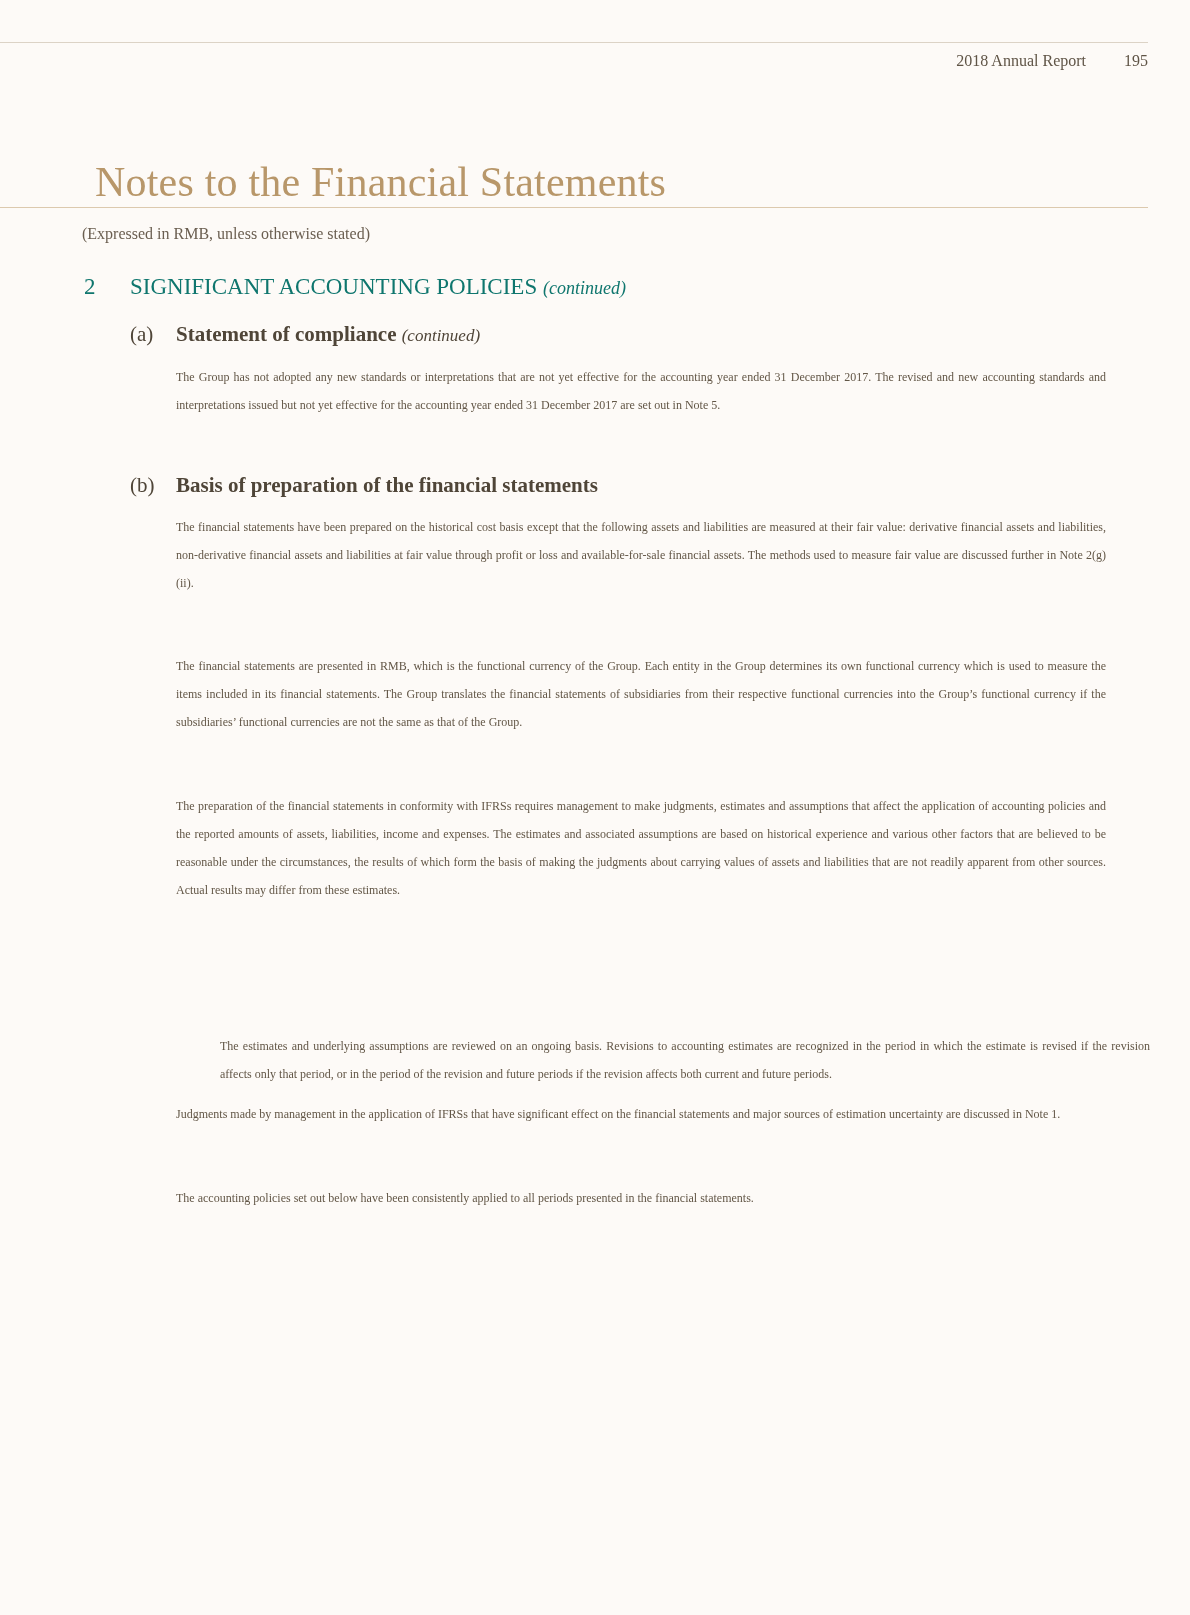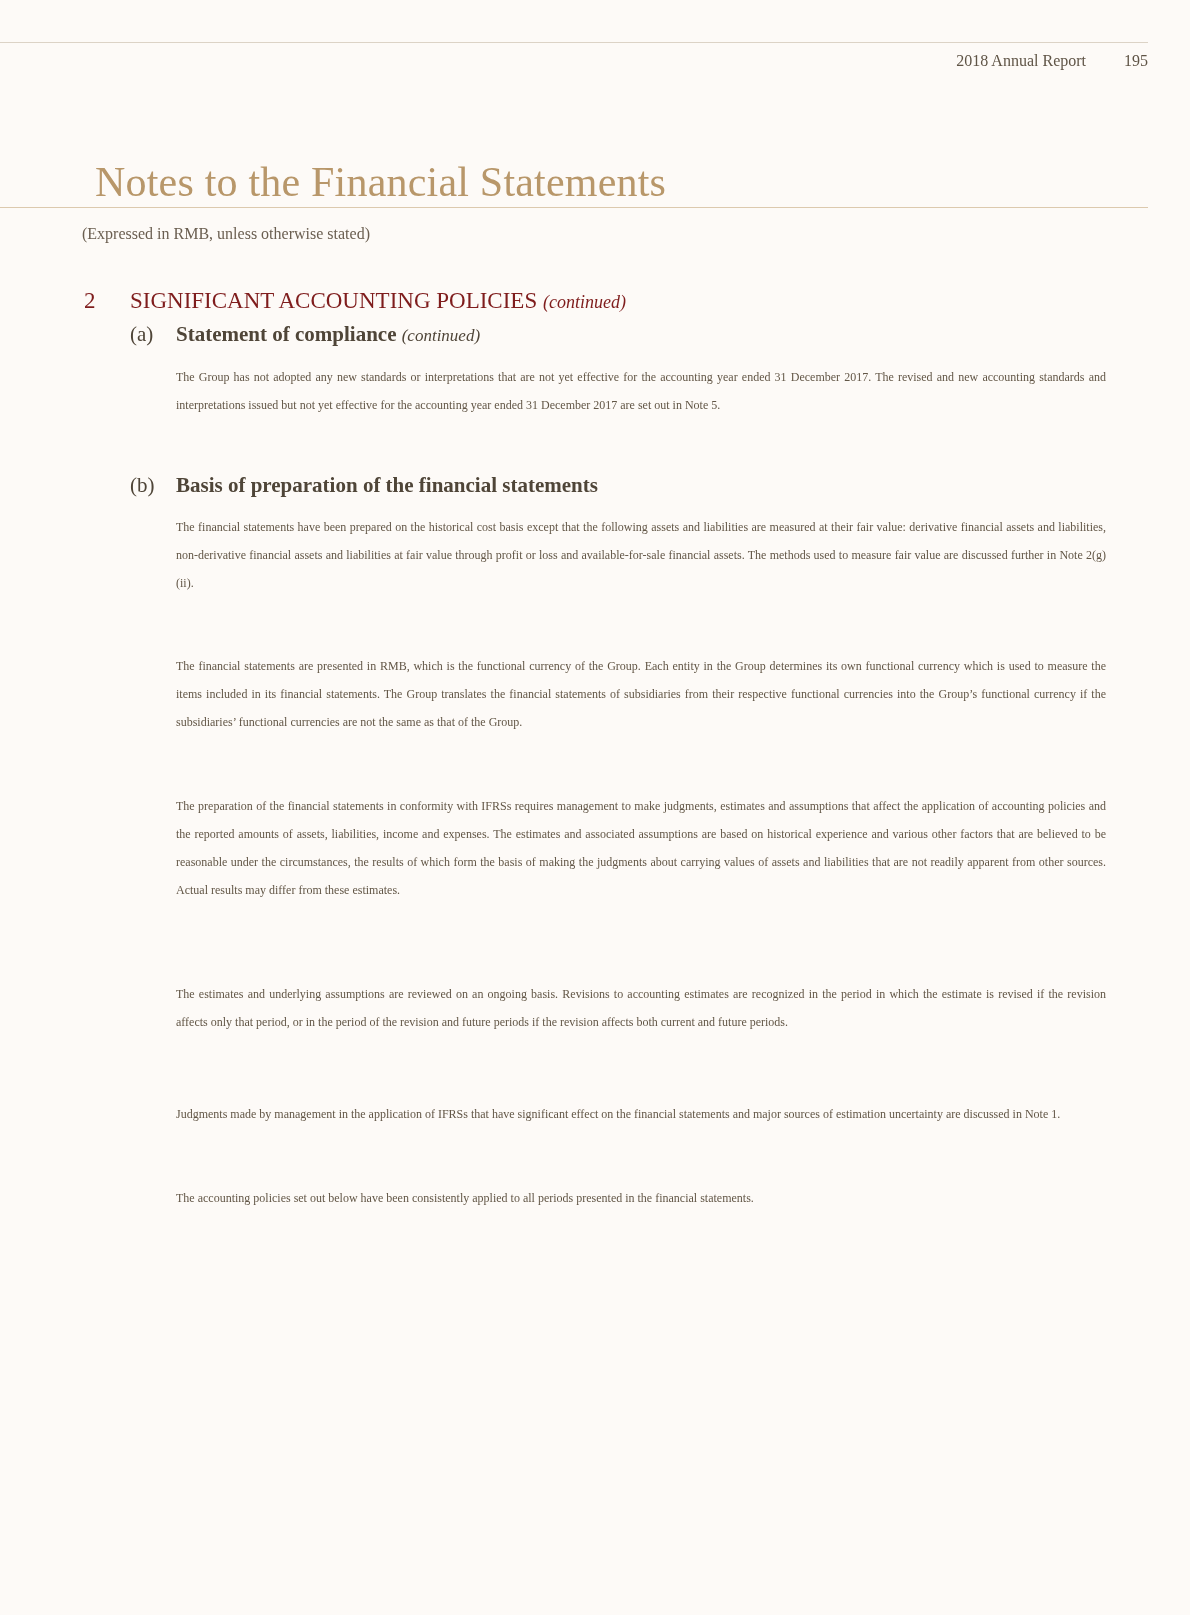--- a/index.html
+++ b/index.html
@@ -64,9 +64,9 @@
     .section-heading {
       position: absolute;
       left: 84px;
-      top: 288px;
+      top: 274px;
       font-size: 23px;
-      color: #7f1d1d;
+      color: #0f766e;
       white-space: nowrap;
     }
     .section-heading .num {

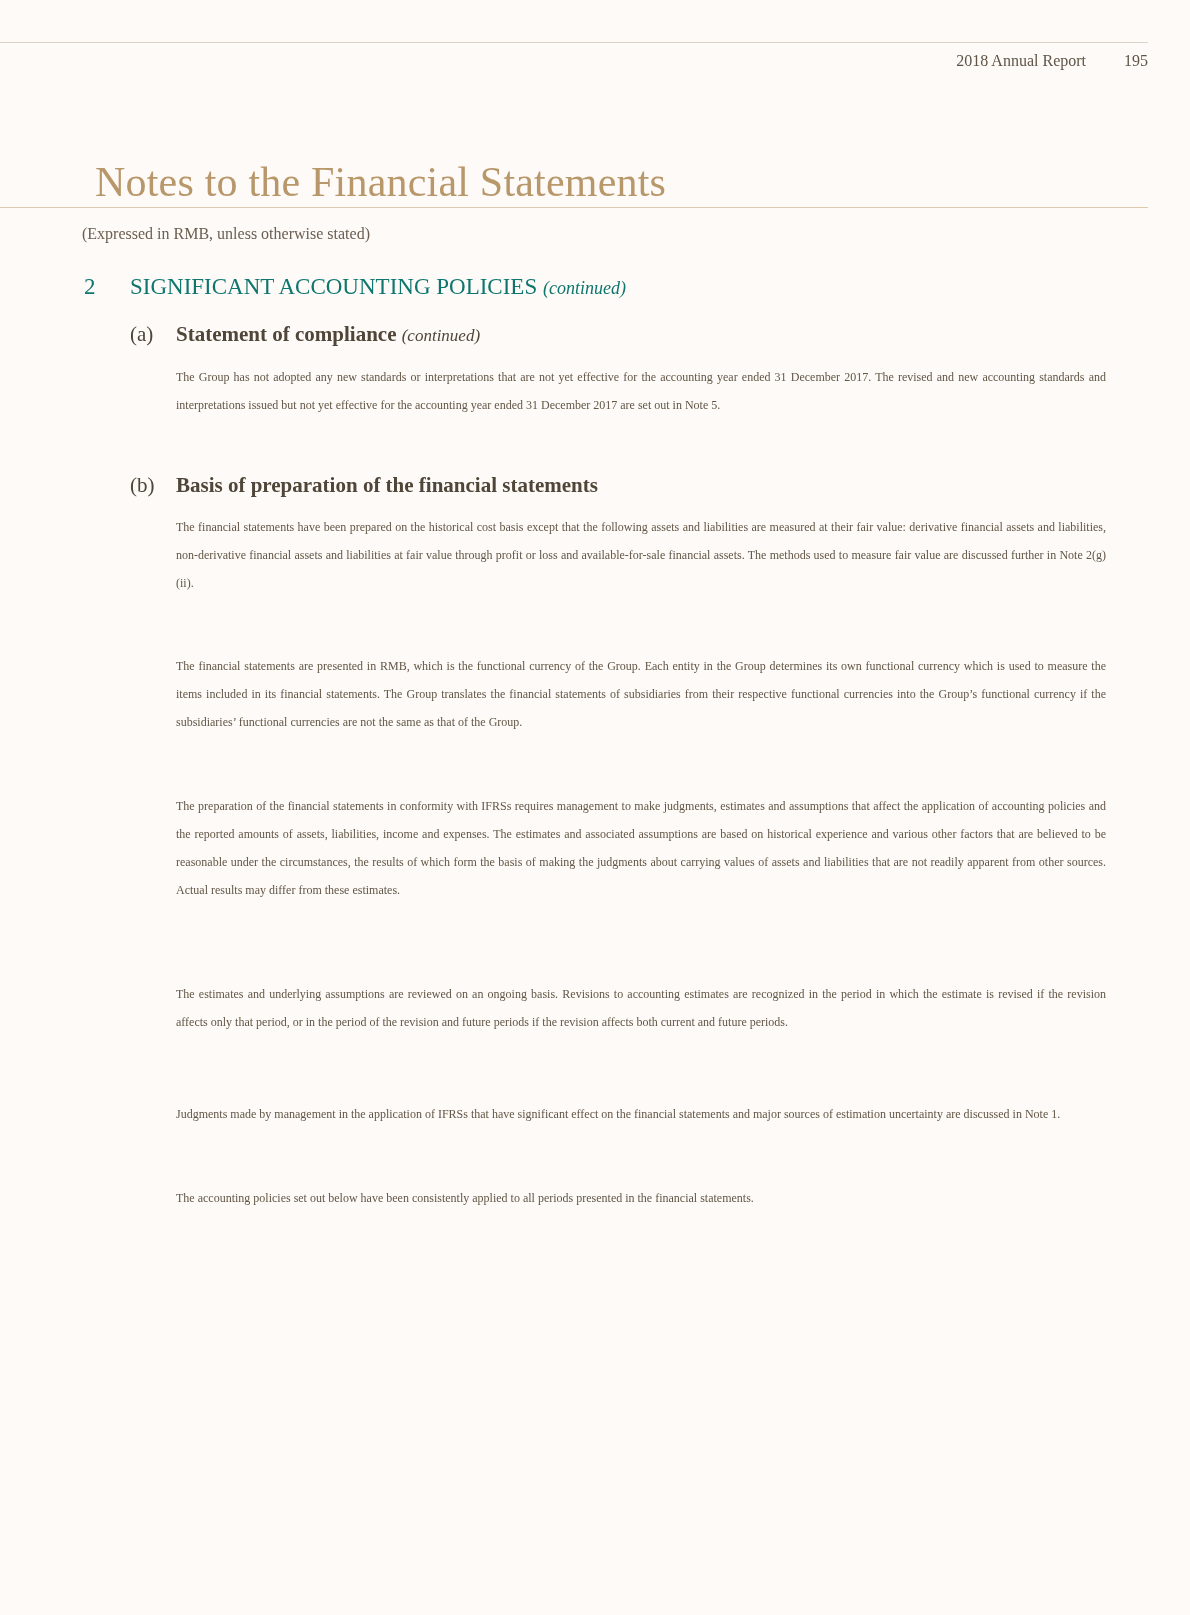--- a/index.html
+++ b/index.html
@@ -143,7 +143,7 @@
 <p class="para" style="top:513px;">The financial statements have been prepared on the historical cost basis except that the following assets and liabilities are measured at their fair value: derivative financial assets and liabilities, non-derivative financial assets and liabilities at fair value through profit or loss and available-for-sale financial assets. The methods used to measure fair value are discussed further in Note 2(g) (ii).</p>
 <p class="para" style="top:652px;">The financial statements are presented in RMB, which is the functional currency of the Group. Each entity in the Group determines its own functional currency which is used to measure the items included in its financial statements. The Group translates the financial statements of subsidiaries from their respective functional currencies into the Group’s functional currency if the subsidiaries’ functional currencies are not the same as that of the Group.</p>
 <p class="para" style="top:792px;">The preparation of the financial statements in conformity with IFRSs requires management to make judgments, estimates and assumptions that affect the application of accounting policies and the reported amounts of assets, liabilities, income and expenses. The estimates and associated assumptions are based on historical experience and various other factors that are believed to be reasonable under the circumstances, the results of which form the basis of making the judgments about carrying values of assets and liabilities that are not readily apparent from other sources. Actual results may differ from these estimates.</p>
-<p class="para" style="top:980px;">The estimates and underlying assumptions are reviewed on an ongoing basis. Revisions to accounting estimates are recognized in the period in which the estimate is revised if the revision affects only that period, or in the period of the revision and future periods if the revision affects both current and future periods.</p>
+<p class="para" style="top:1032px;margin-left:44px;">The estimates and underlying assumptions are reviewed on an ongoing basis. Revisions to accounting estimates are recognized in the period in which the estimate is revised if the revision affects only that period, or in the period of the revision and future periods if the revision affects both current and future periods.</p>
 <p class="para" style="top:1100px;">Judgments made by management in the application of IFRSs that have significant effect on the financial statements and major sources of estimation uncertainty are discussed in Note 1.</p>
 <p class="para" style="top:1184px;">The accounting policies set out below have been consistently applied to all periods presented in the financial statements.</p>
 

